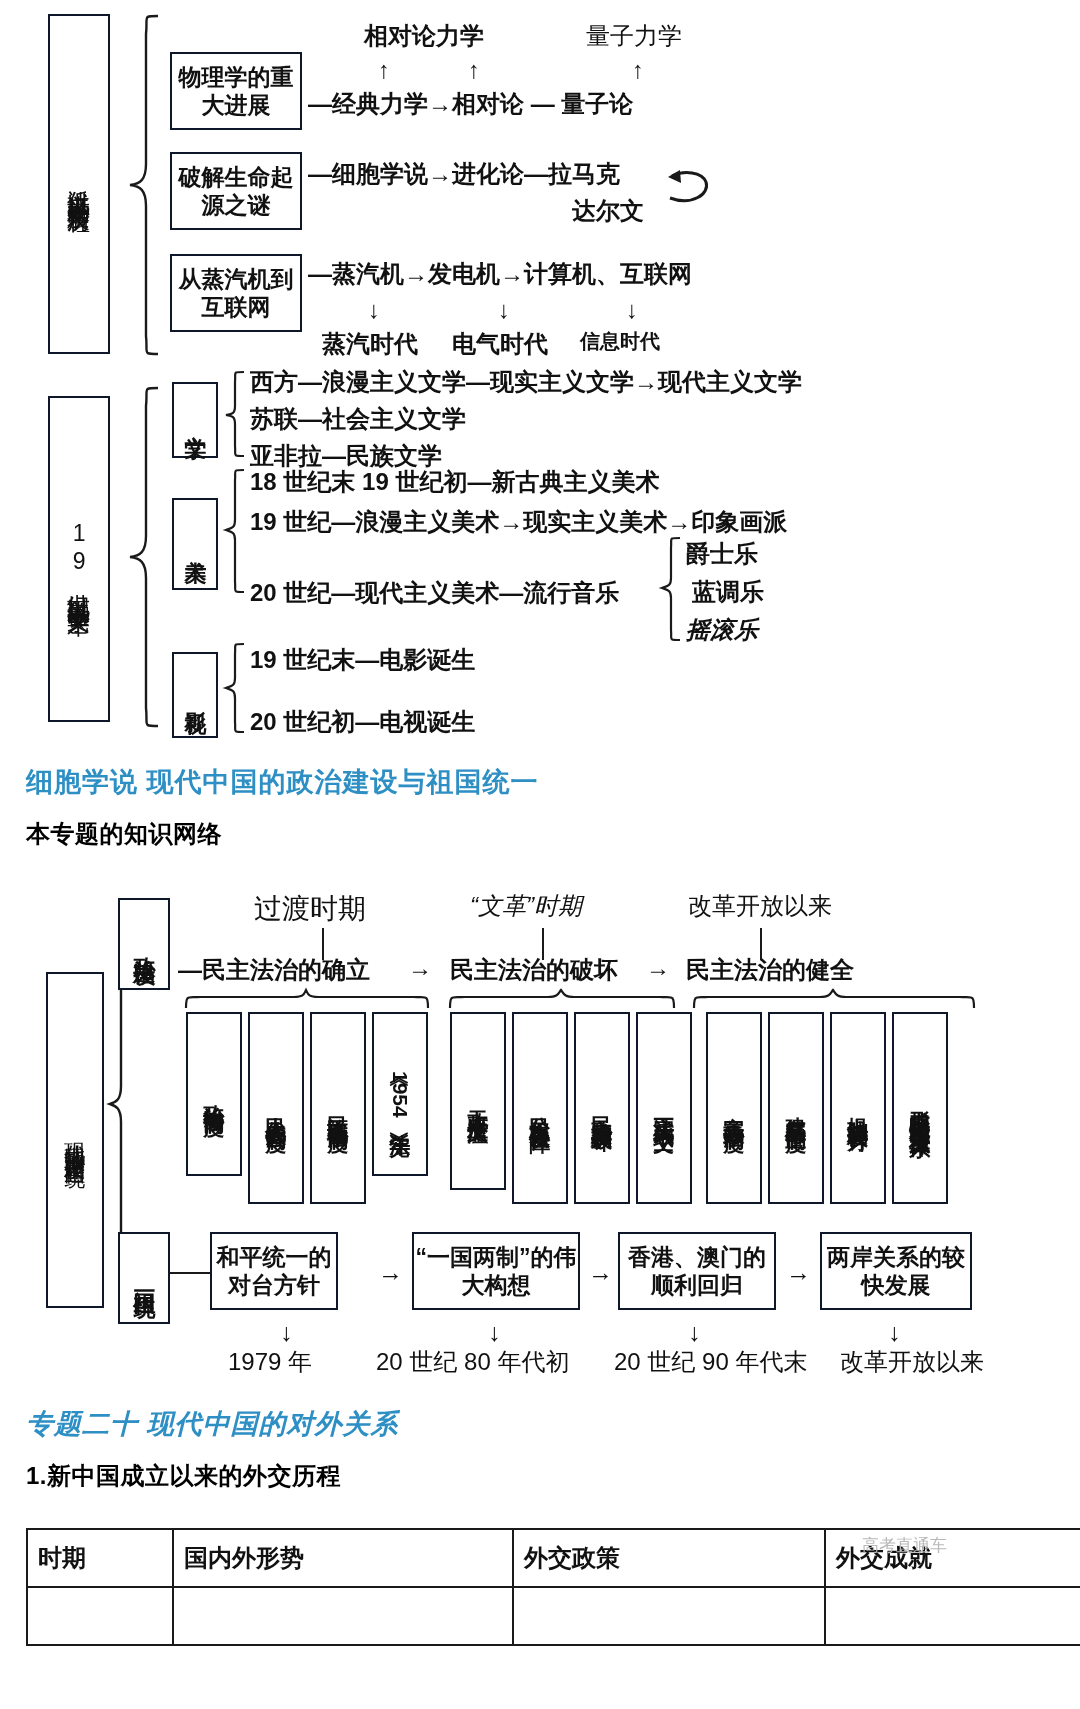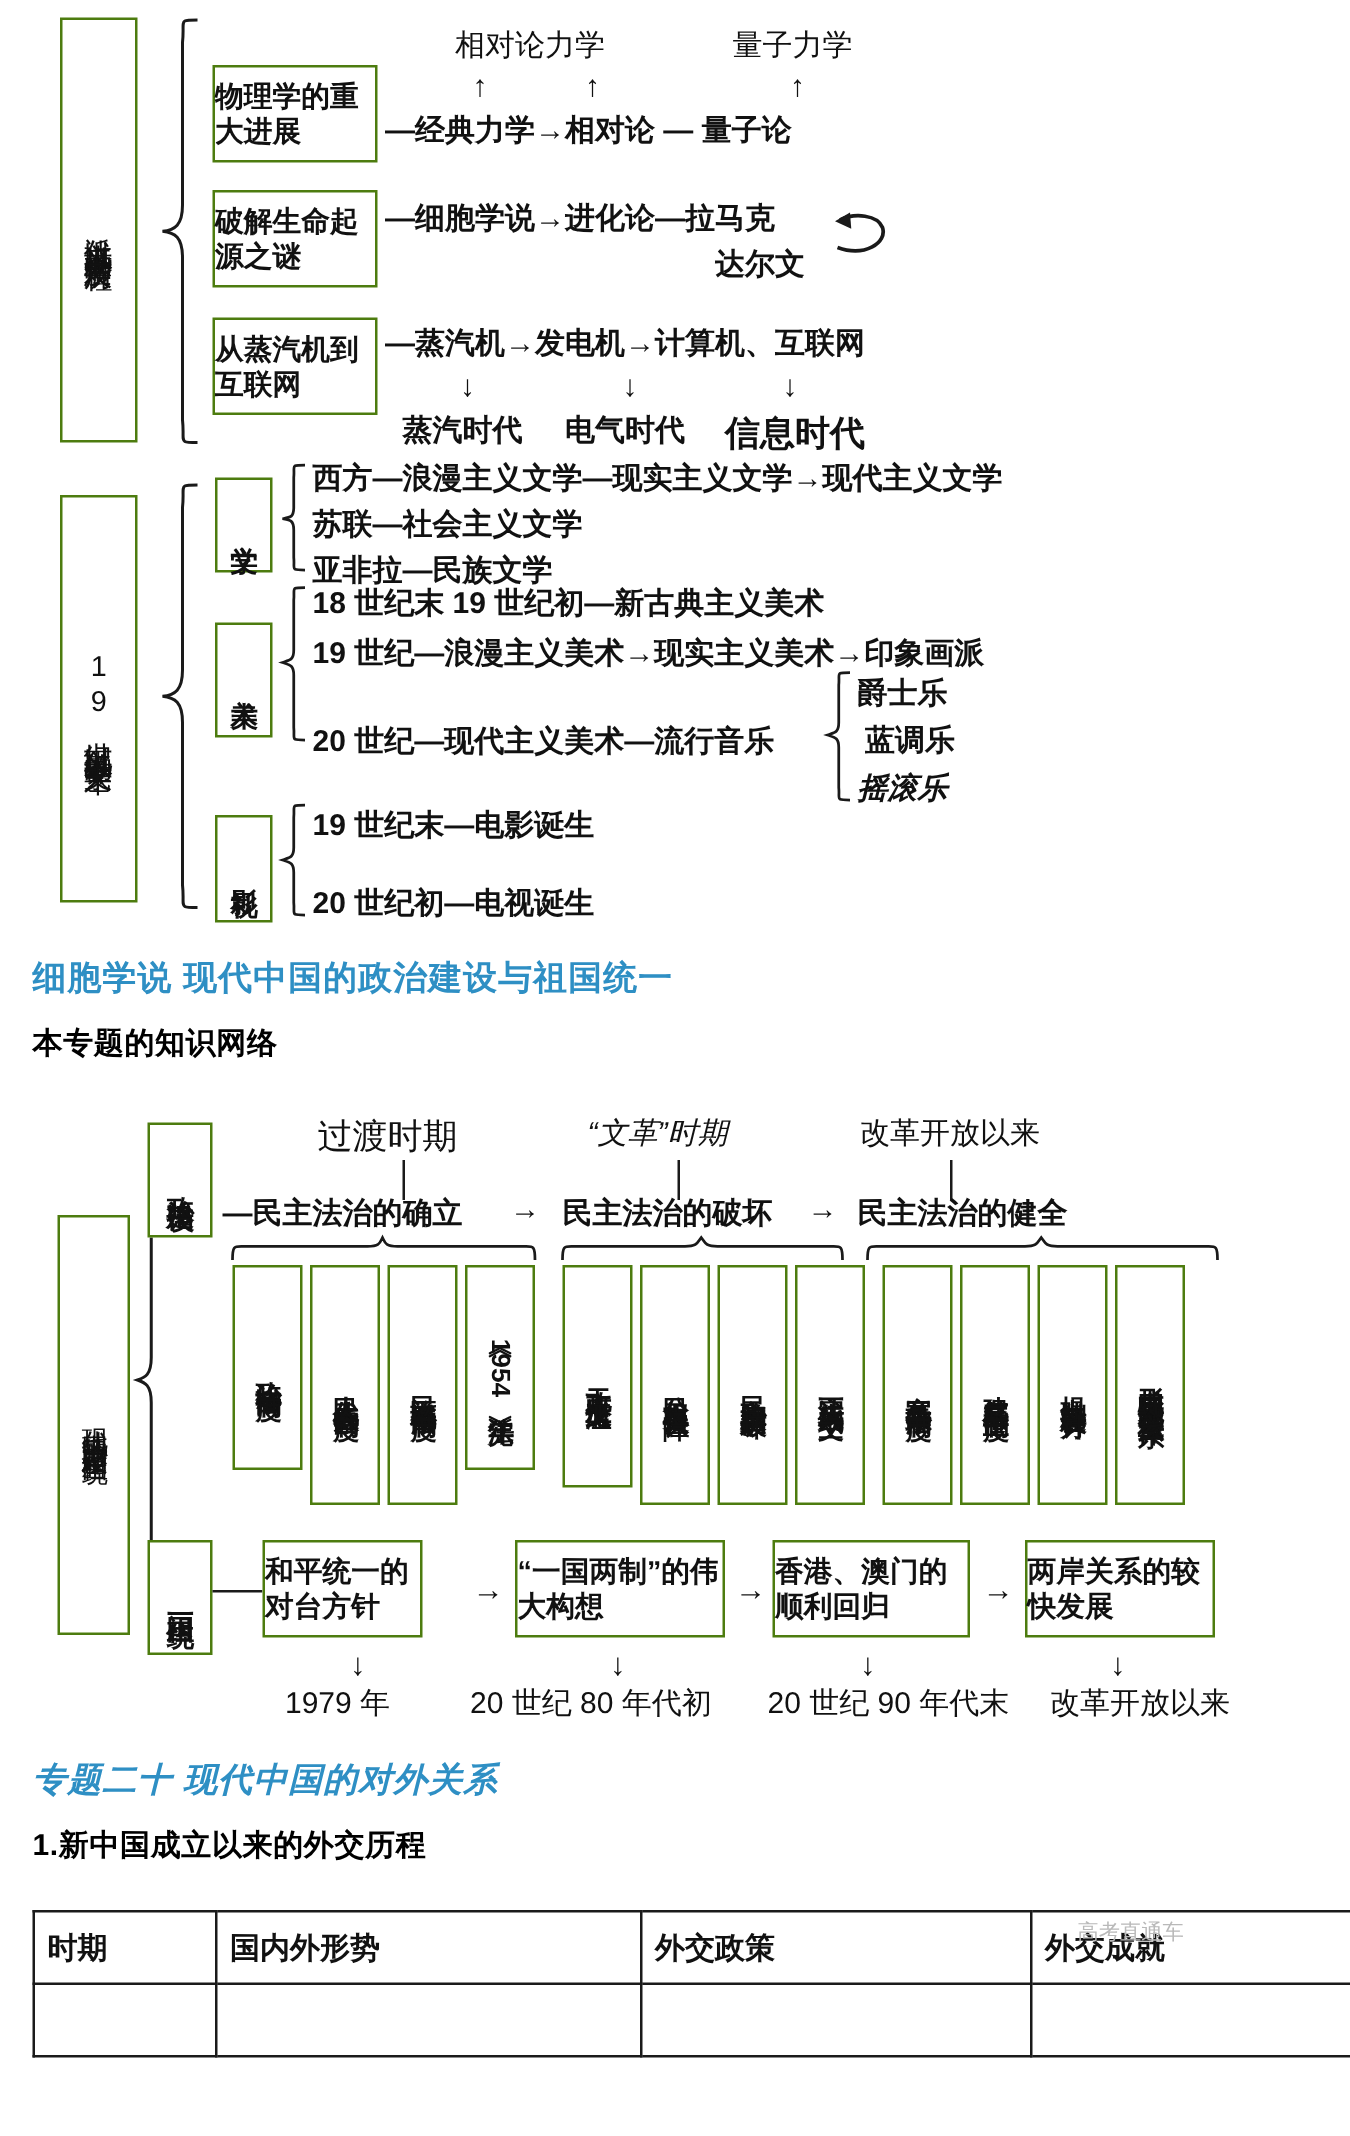--- a/index.html
+++ b/index.html
@@ -82,7 +82,7 @@
   <span>物理学的重大进展</span>
 </div>
 <div class="abs txt" style="left:308px; top:88px; font-size:24px; font-weight:600;">—经典力学→相对论 — 量子论</div>
-<div class="abs txt" style="left:364px; top:20px; font-size:24px; font-weight:400;">相对论力学</div>
+<div class="abs txt" style="left:364px; top:20px; font-size:24px; font-weight:700;">相对论力学</div>
 <div class="abs txt" style="left:586px; top:20px; font-size:24px; font-weight:500;">量子力学</div>
 <div class="abs" style="left:378px; top:56px; font-size:24px; font-weight:900;">↑</div>
 <div class="abs" style="left:468px; top:56px; font-size:24px; font-weight:900;">↑</div>

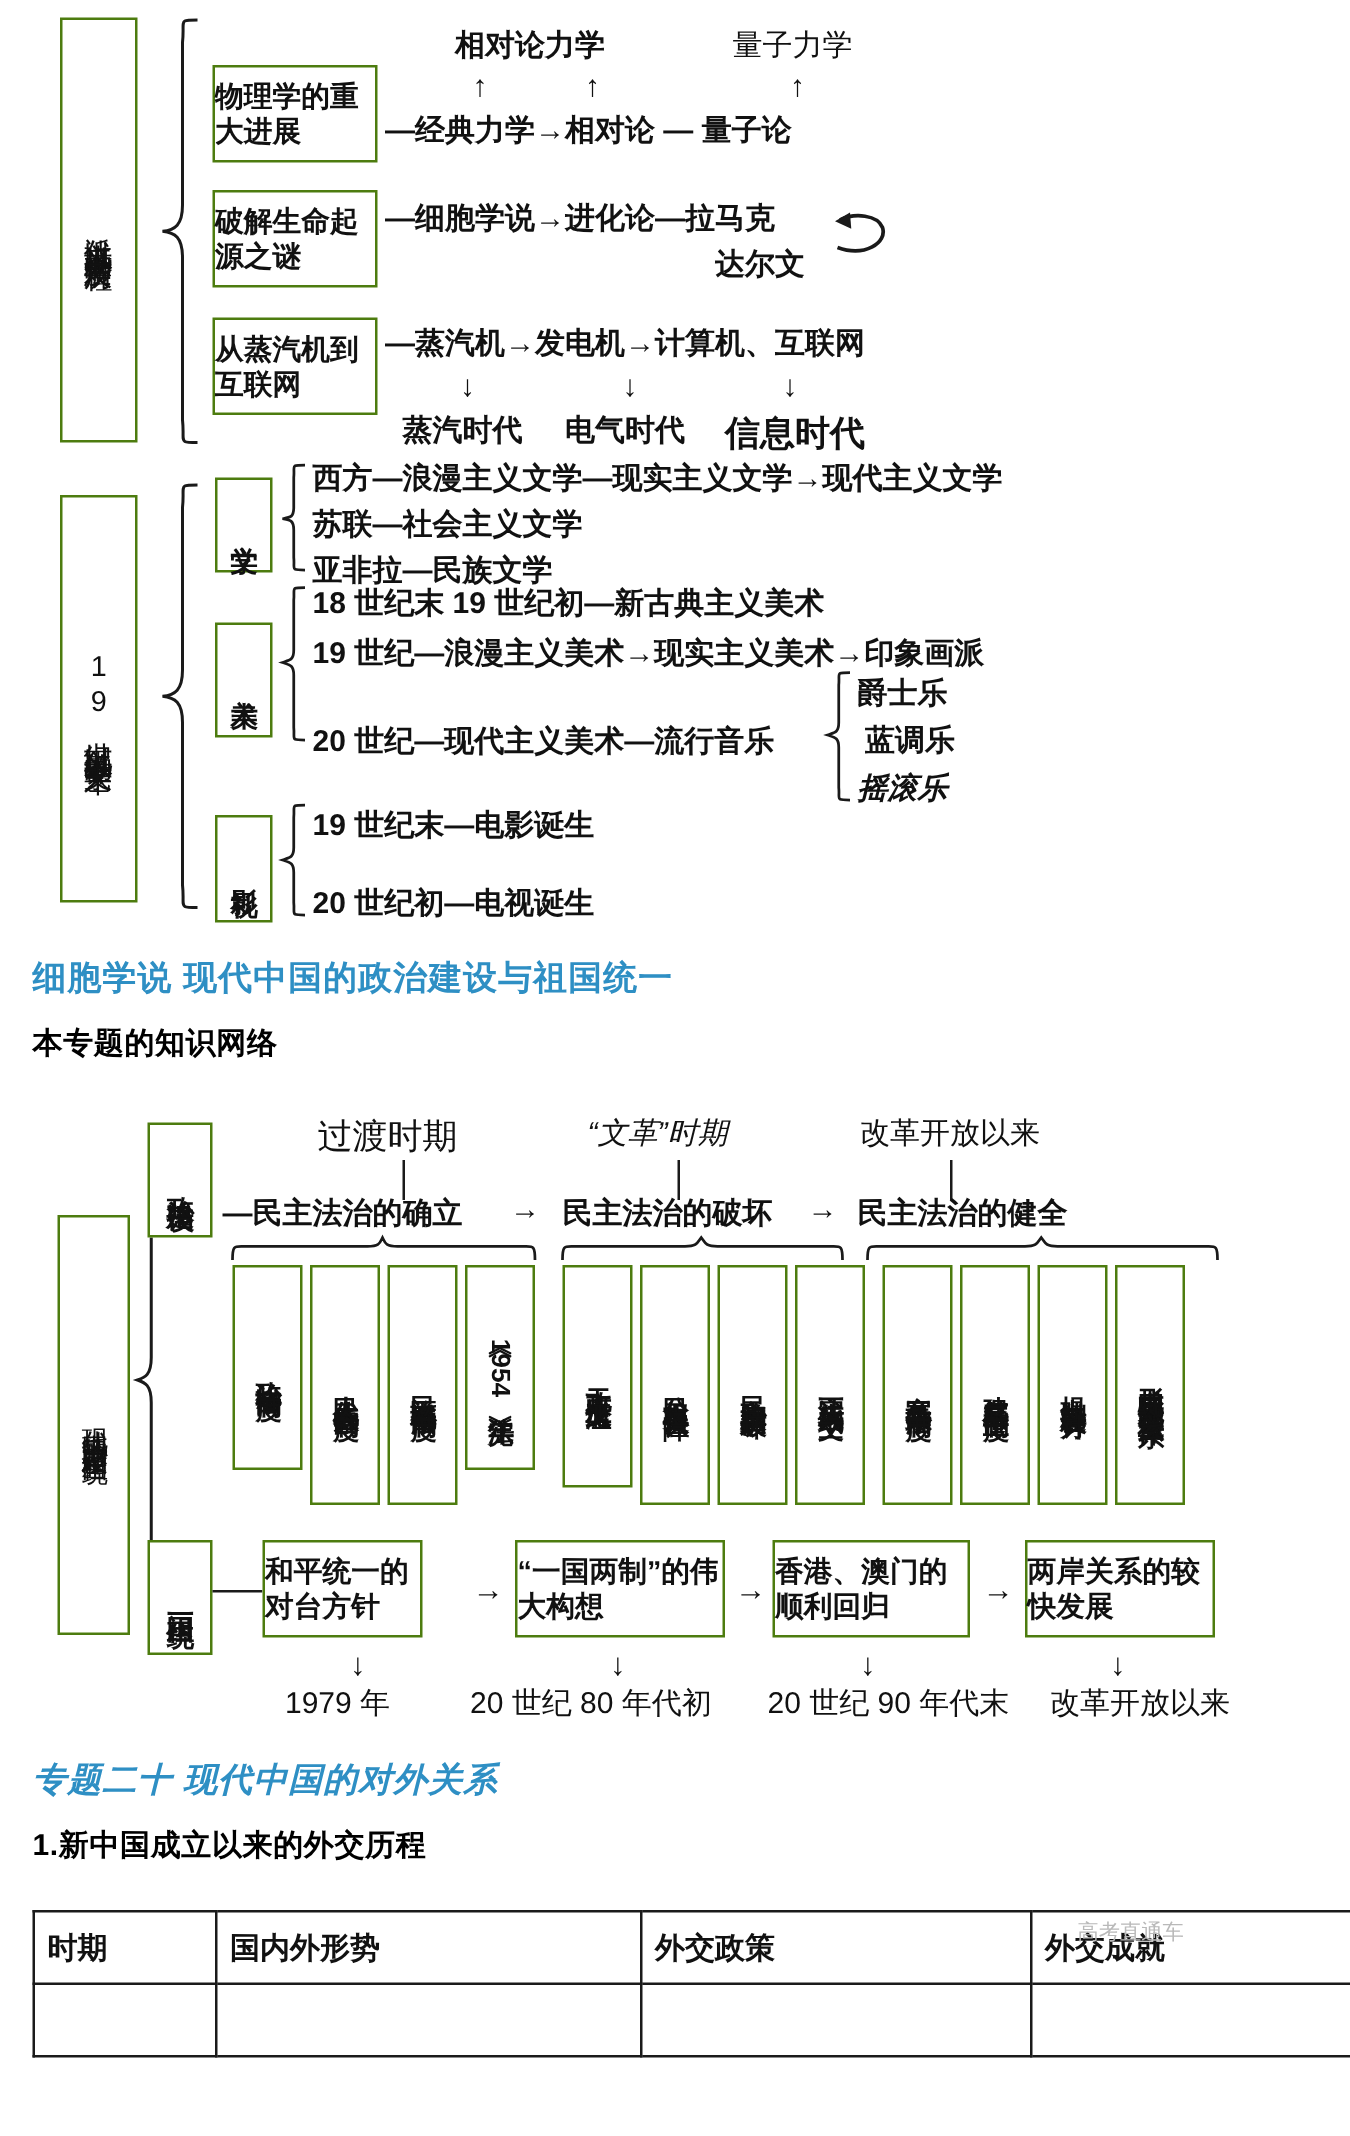--- a/index.html
+++ b/index.html
@@ -15,11 +15,12 @@
   }
   .abs { position: absolute; }
   .box {
-    border: 2px solid #4d7c0f;
+    border: 2px solid #0f172a;
     background: #fff;
     display: flex;
     align-items: center;
     justify-content: center;
+    text-align: center;
     box-sizing: border-box;
     line-height: 1.22;
   }

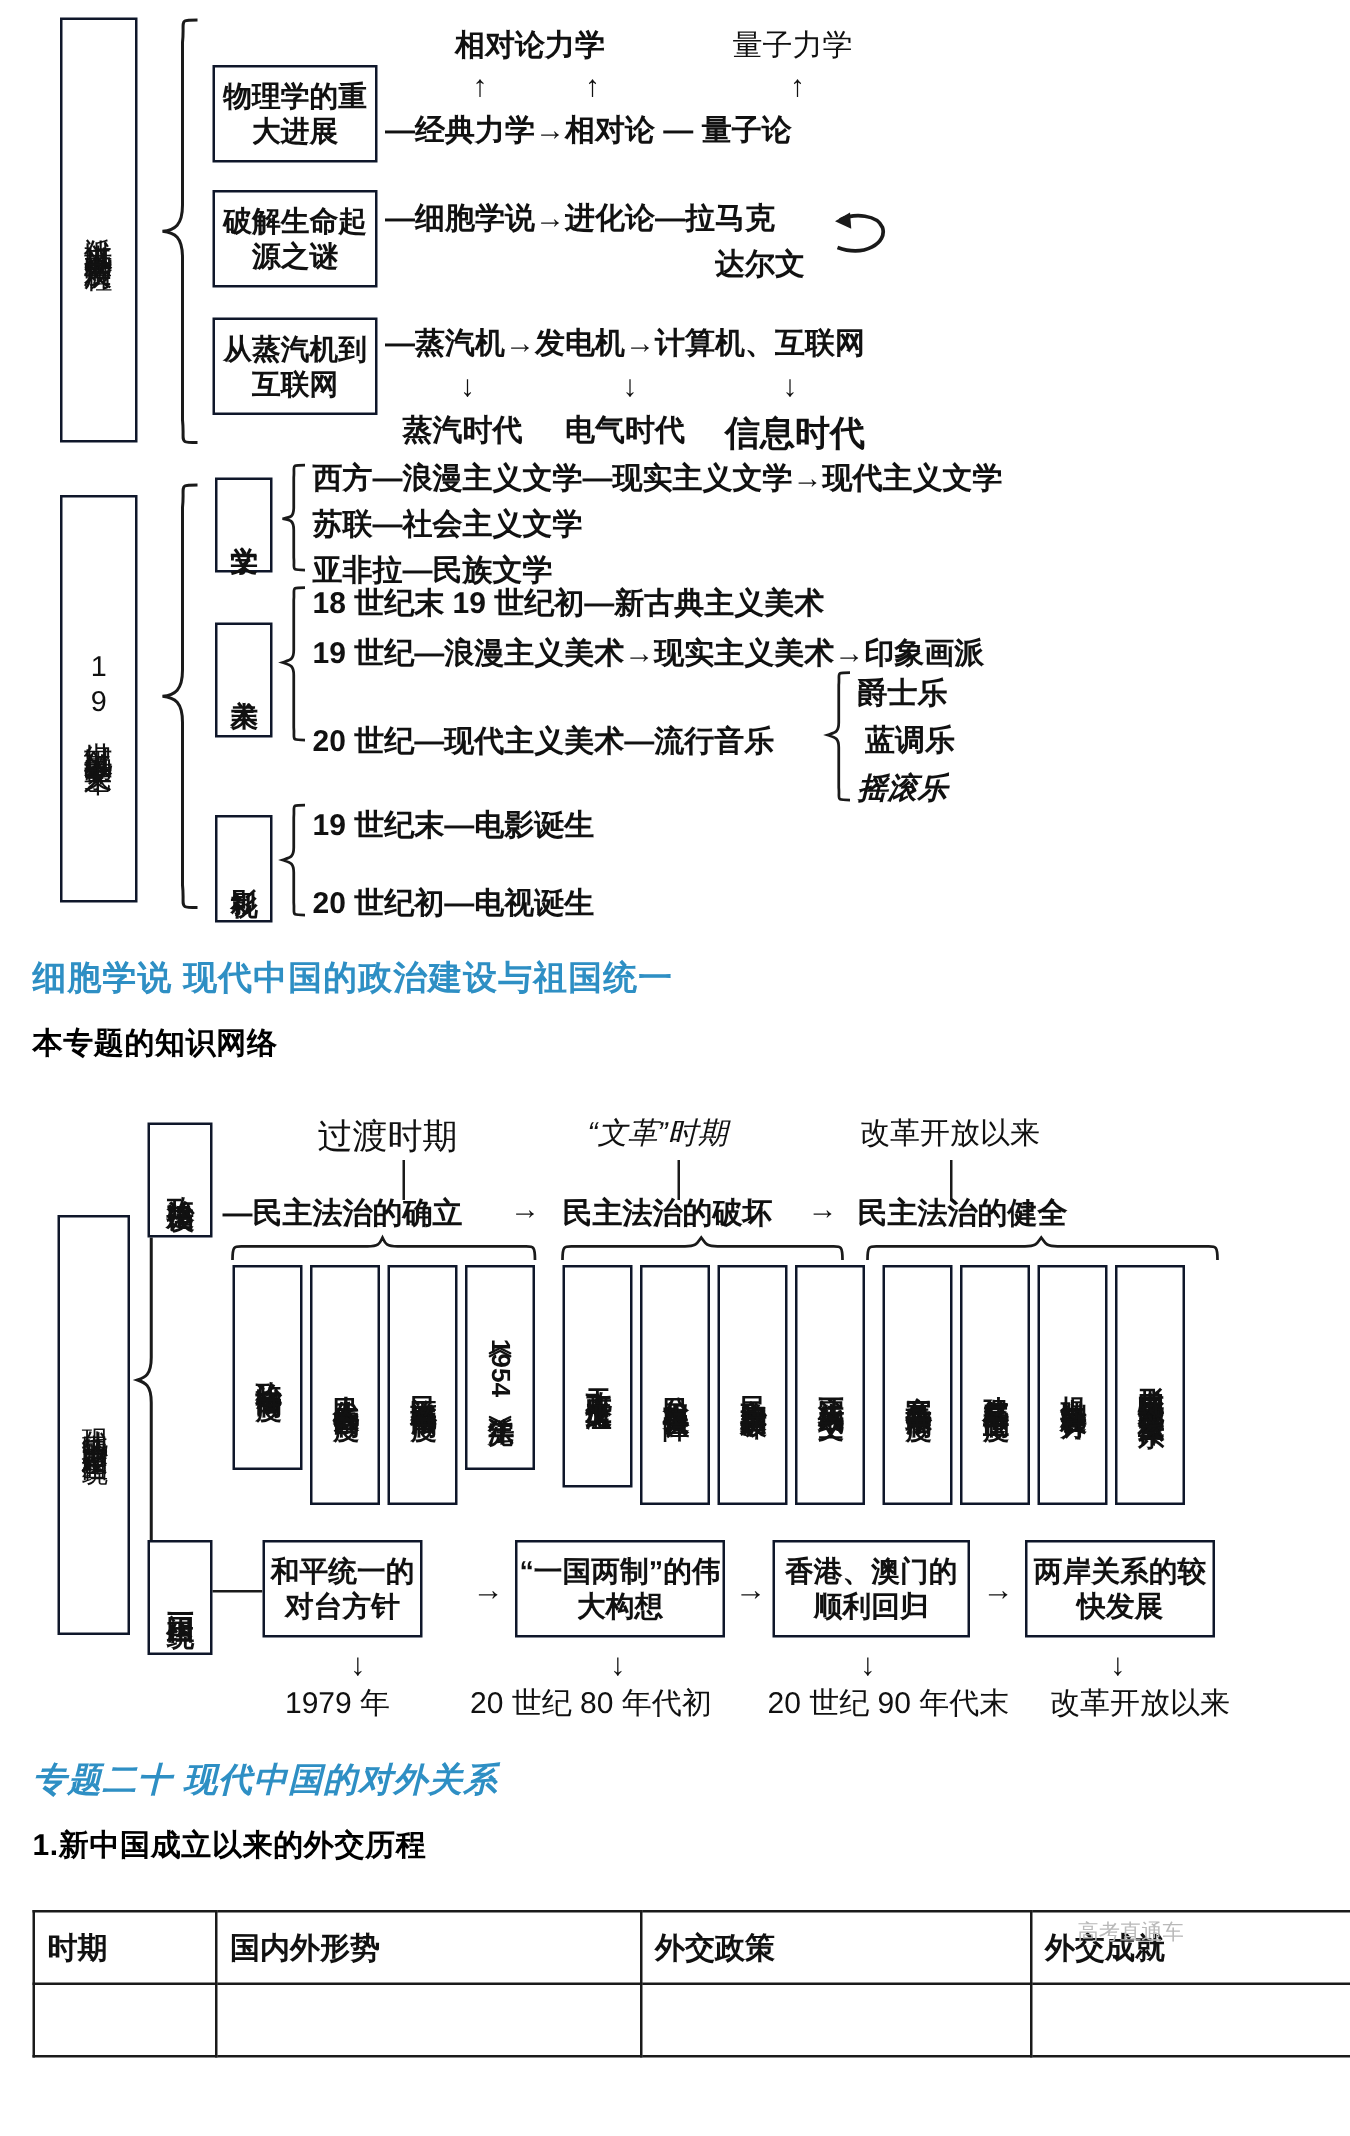--- a/index.html
+++ b/index.html
@@ -108,7 +108,7 @@
 <div class="abs" style="left:626px; top:296px; font-size:24px; font-weight:900;">↓</div>
 <div class="abs txt" style="left:322px; top:328px; font-size:24px; font-weight:600;">蒸汽时代</div>
 <div class="abs txt" style="left:452px; top:328px; font-size:24px; font-weight:600;">电气时代</div>
-<div class="abs txt" style="left:580px; top:328px; font-size:28px; font-weight:600;">信息时代</div>
+<div class="abs txt" style="left:580px; top:328px; font-size:20px; font-weight:600;">信息时代</div>
 
 <div class="abs box vert" style="left:48px; top:396px; width:62px; height:326px; font-size:23px; font-weight:500;">
   <span class="txt">19世纪以来的世界文学艺术</span>

